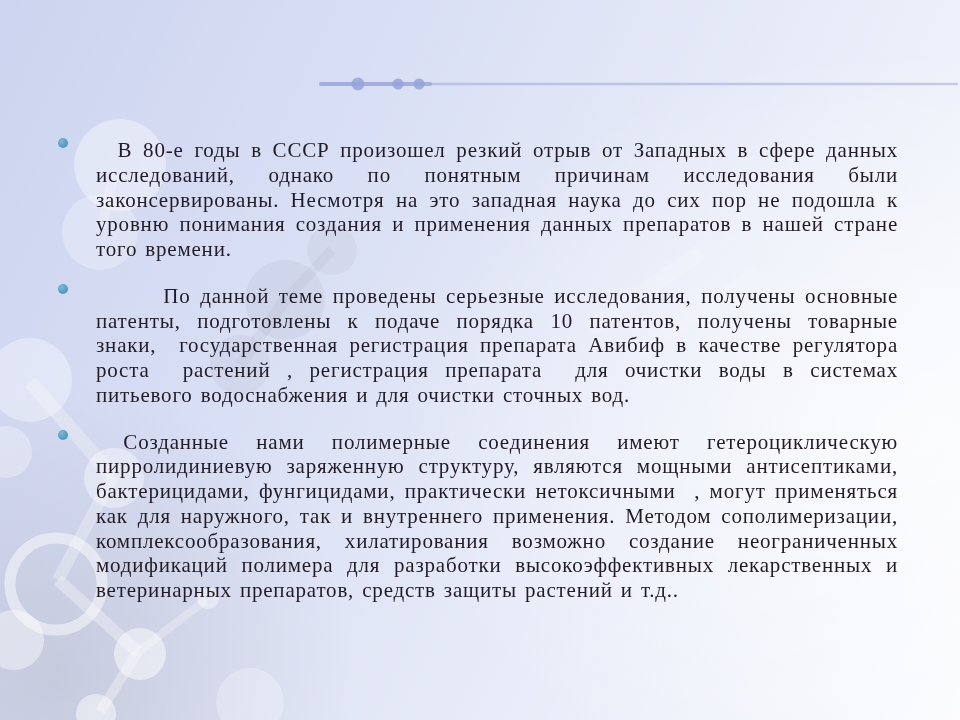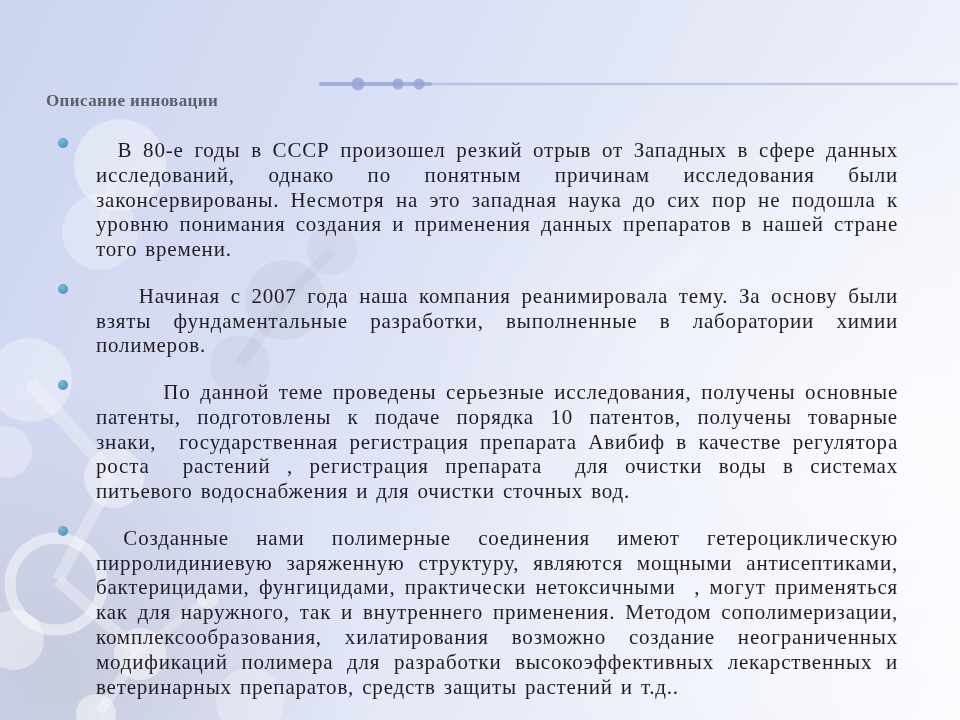--- a/index.html
+++ b/index.html
@@ -88,7 +88,6 @@
     <circle cx="101" cy="8" r="5.5"></circle>
   </svg>
 
-  <h1 class="title">Описание инновации</h1>
 
   <div class="content">
     <div class="item">

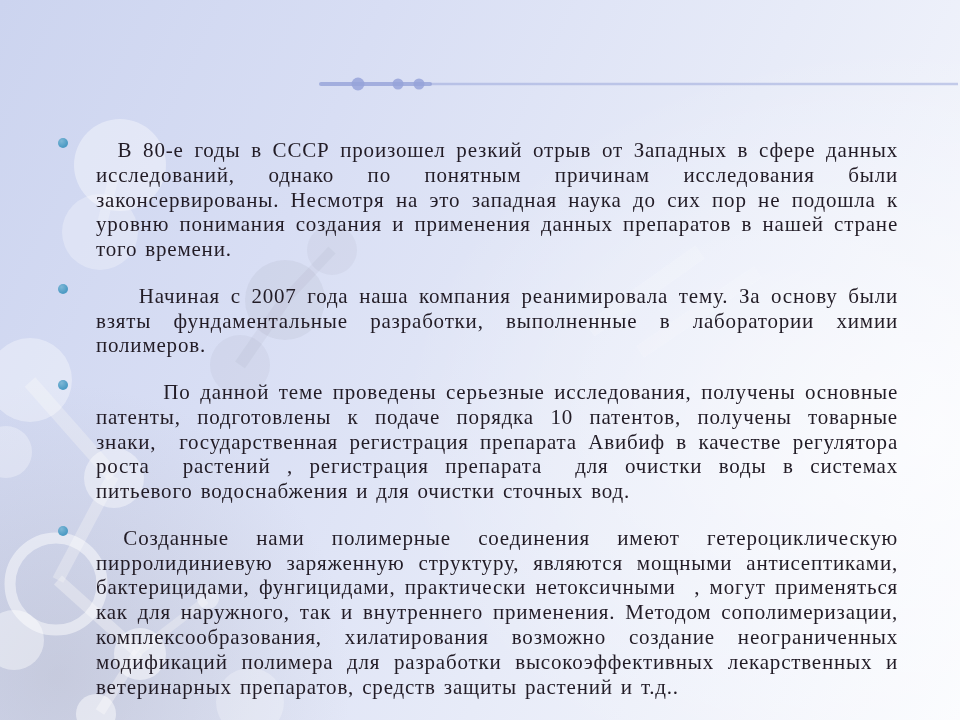--- a/index.html
+++ b/index.html
@@ -95,10 +95,6 @@
       <p class="text">&nbsp;&nbsp;В 80-е годы в СССР произошел резкий отрыв от Западных в сфере данных исследований, однако по понятным причинам исследования были законсервированы. Несмотря на это западная наука до сих пор не подошла к уровню понимания создания и применения данных препаратов в нашей стране того времени.</p>
     </div>
 
-    <div class="item">
-      <span class="dot"></span>
-      <p class="text">&nbsp;&nbsp;&nbsp;&nbsp;Начиная с 2007 года наша компания реанимировала тему. За основу были взяты фундаментальные разработки, выполненные в лаборатории химии полимеров.</p>
-    </div>
 
     <div class="item">
       <span class="dot"></span>

